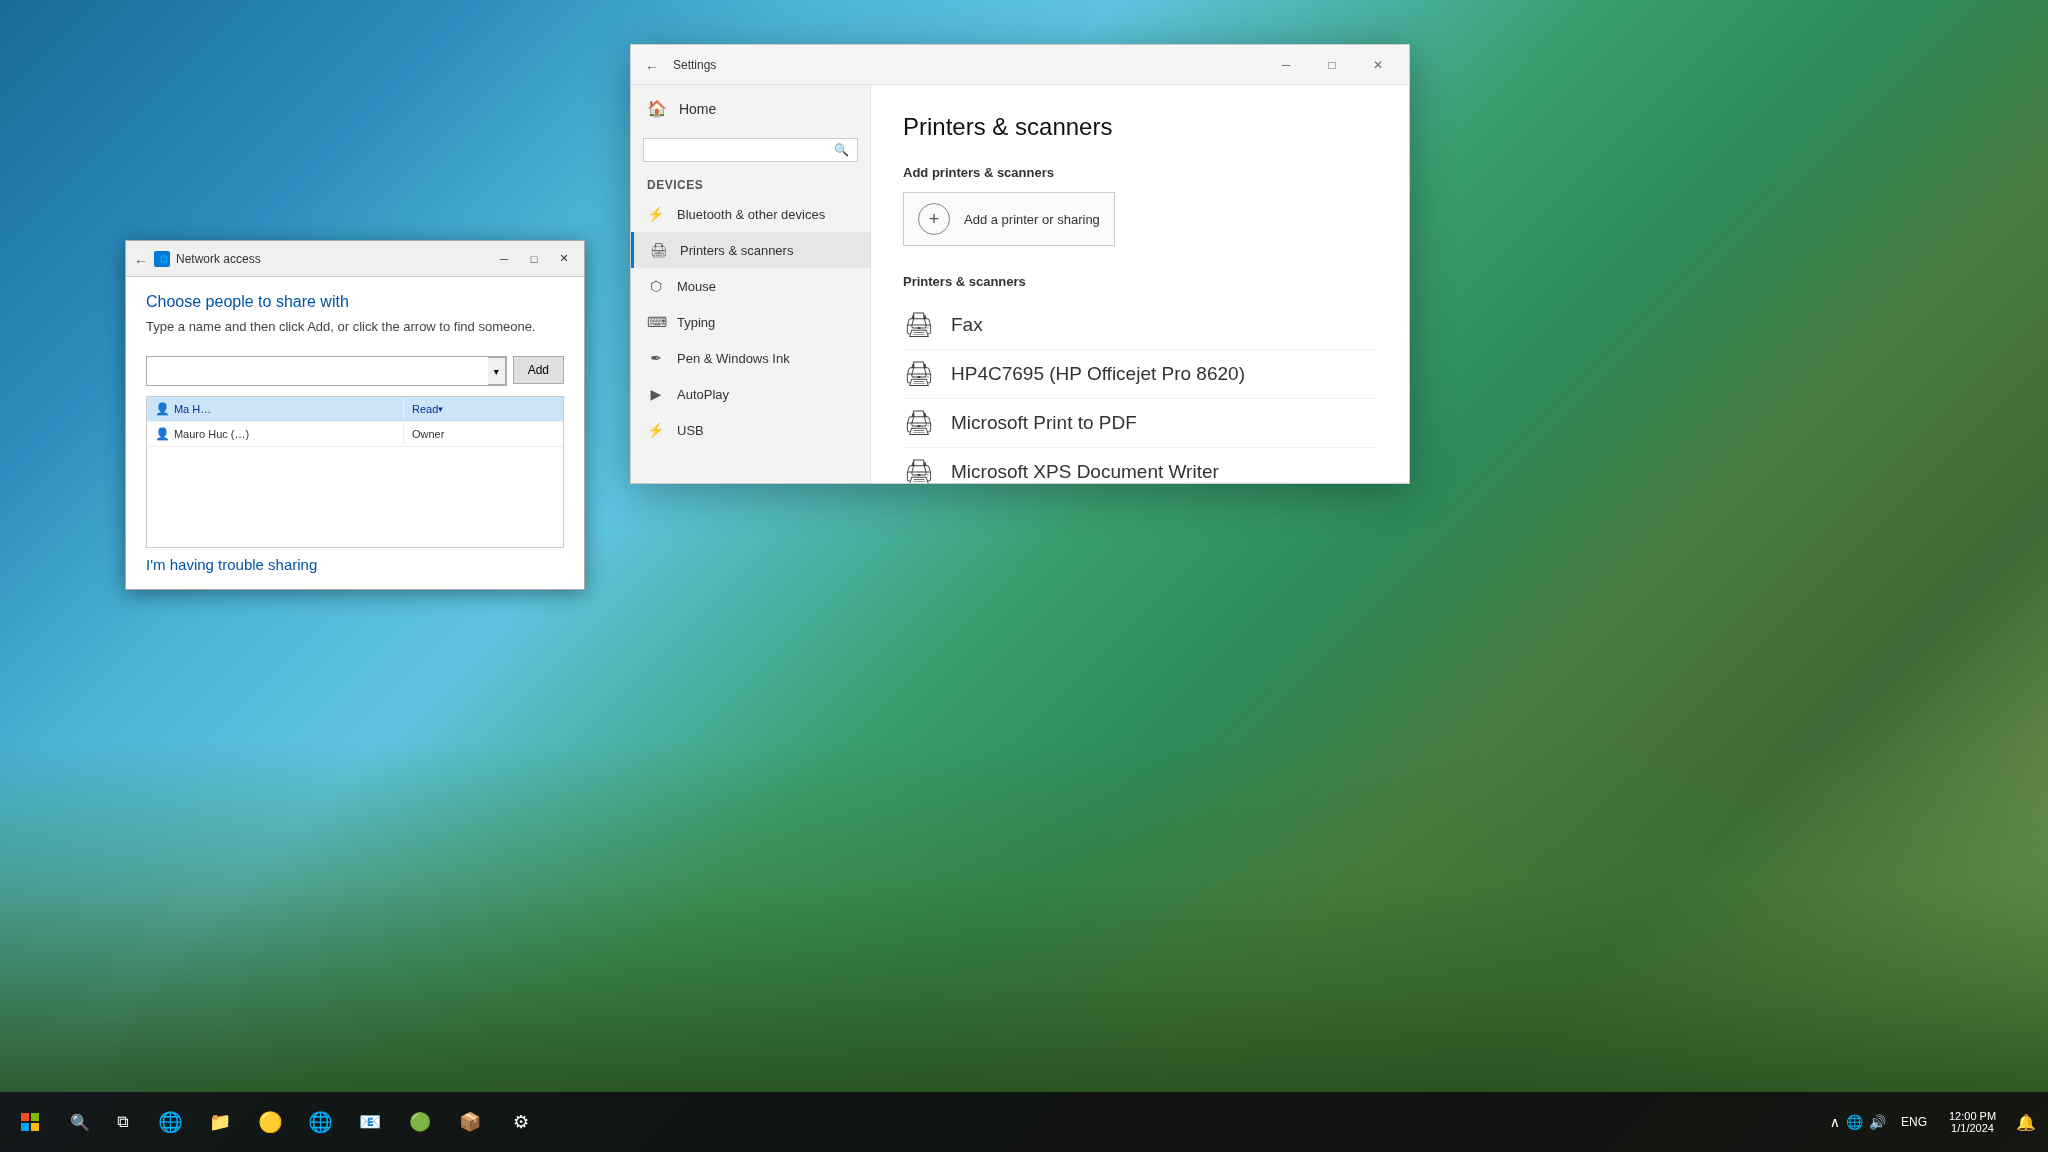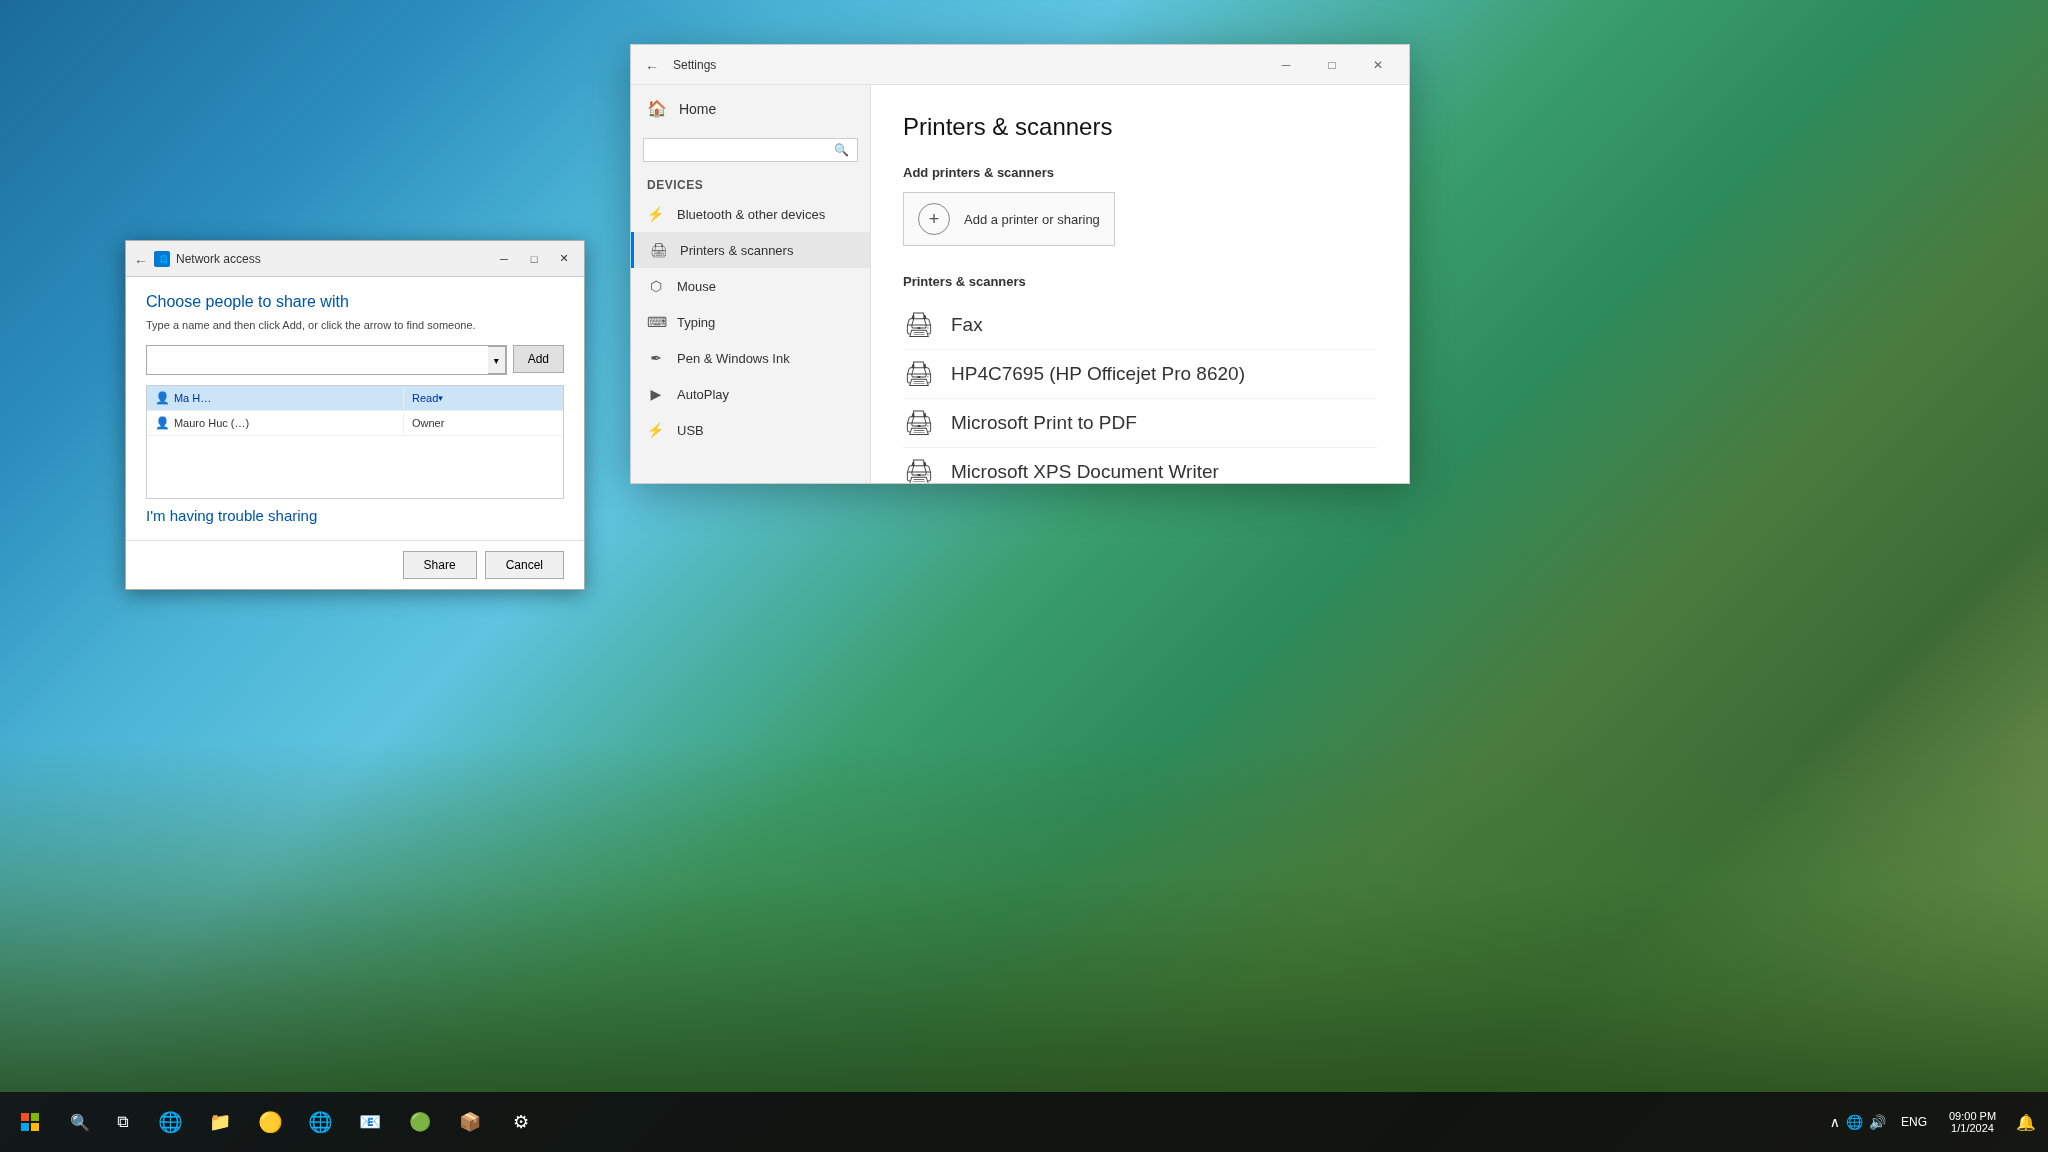--- a/index.html
+++ b/index.html
@@ -374,9 +374,9 @@
     }
 
     .dialog-desc {
-      font-size: 11px;
+      font-size: 13px;
       color: #444;
-      margin-bottom: 14px;
+      margin-bottom: 22px;
     }
 
     .dialog-input-row {

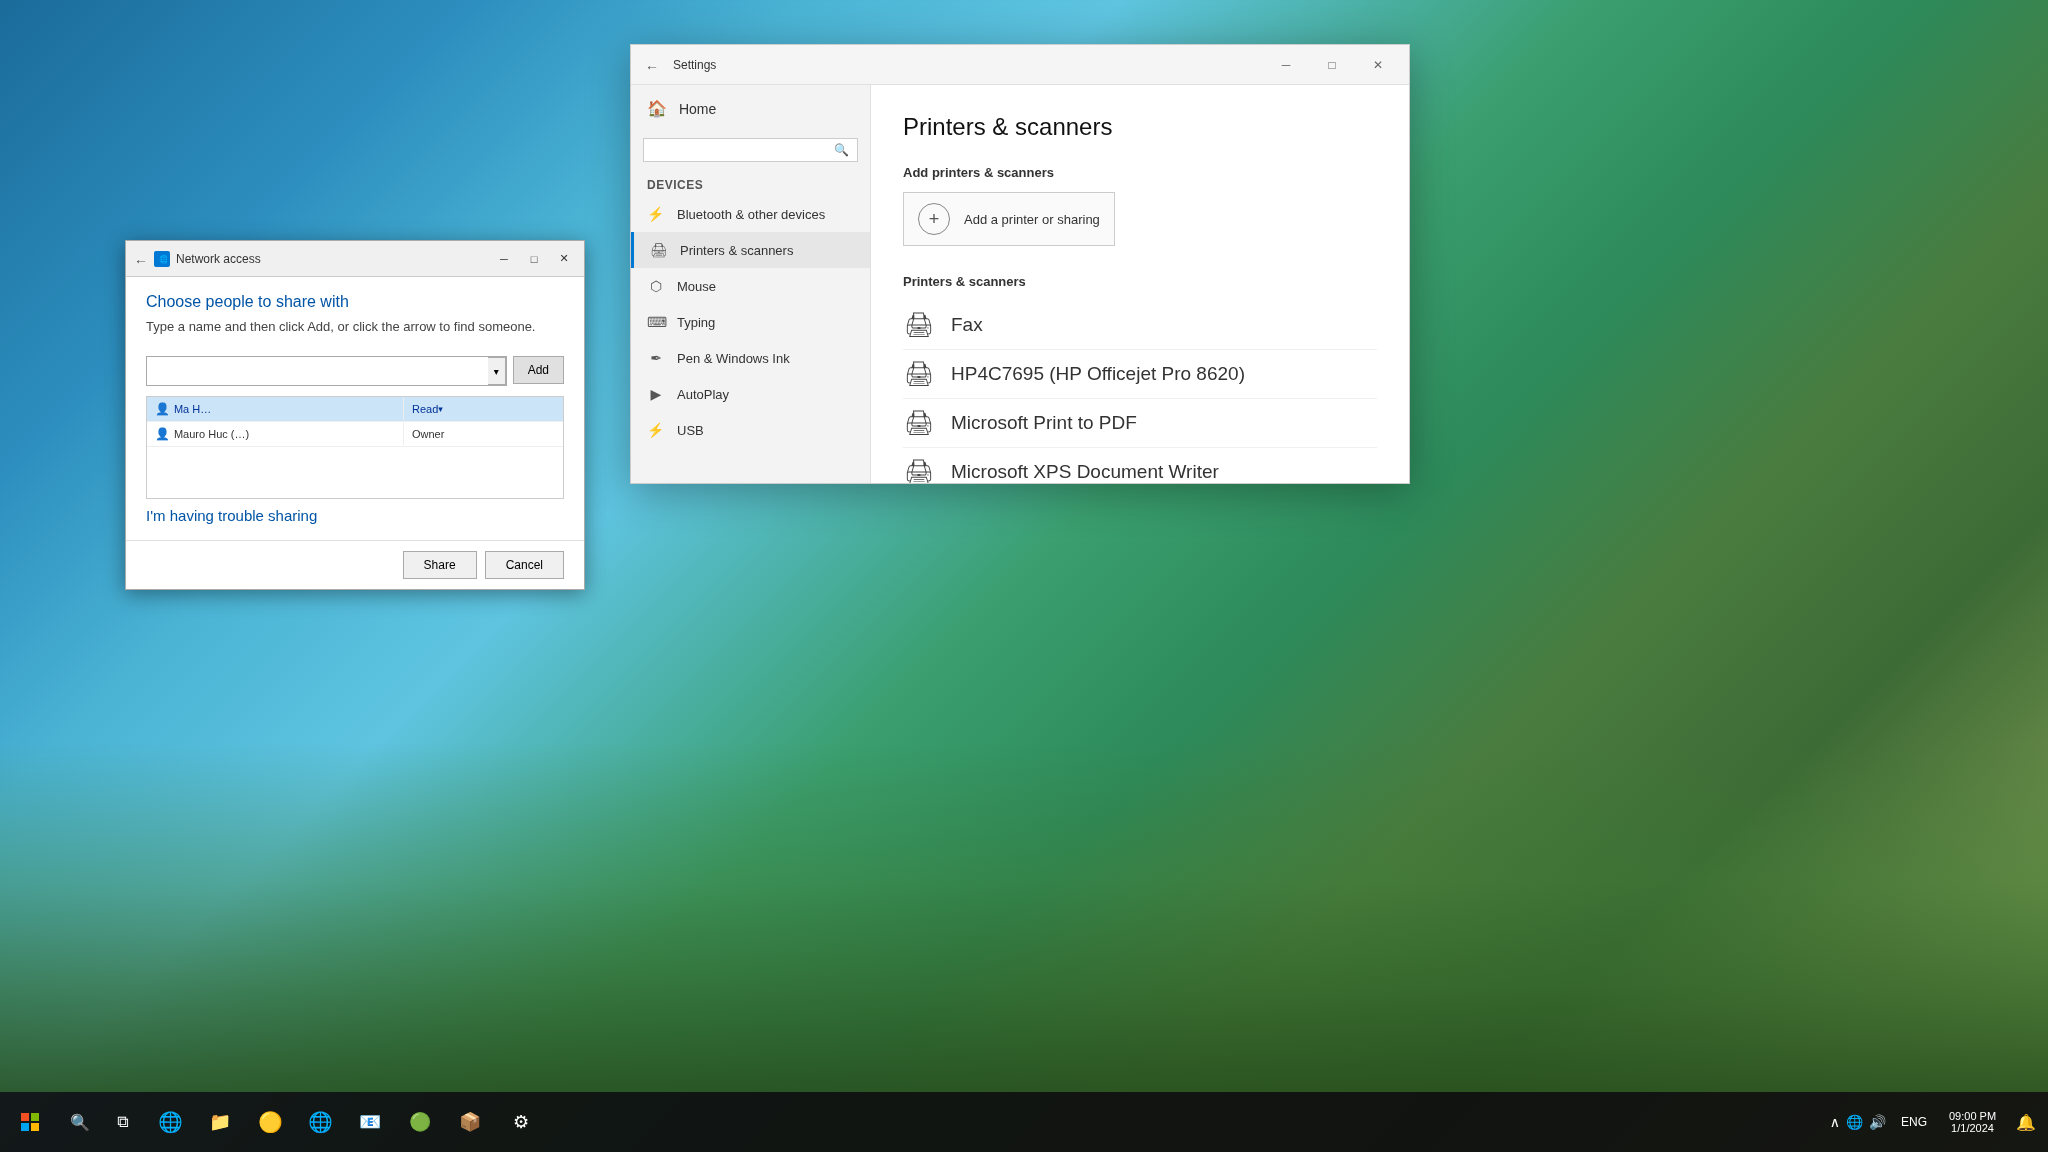--- a/index.html
+++ b/index.html
@@ -693,10 +693,6 @@
     <div class="dialog-link">I'm having trouble sharing</div>
   </div>
 
-  <div class="dialog-footer">
-    <button class="dialog-footer-btn">Share</button>
-    <button class="dialog-footer-btn">Cancel</button>
-  </div>
 </div>
 
 <div class="taskbar">

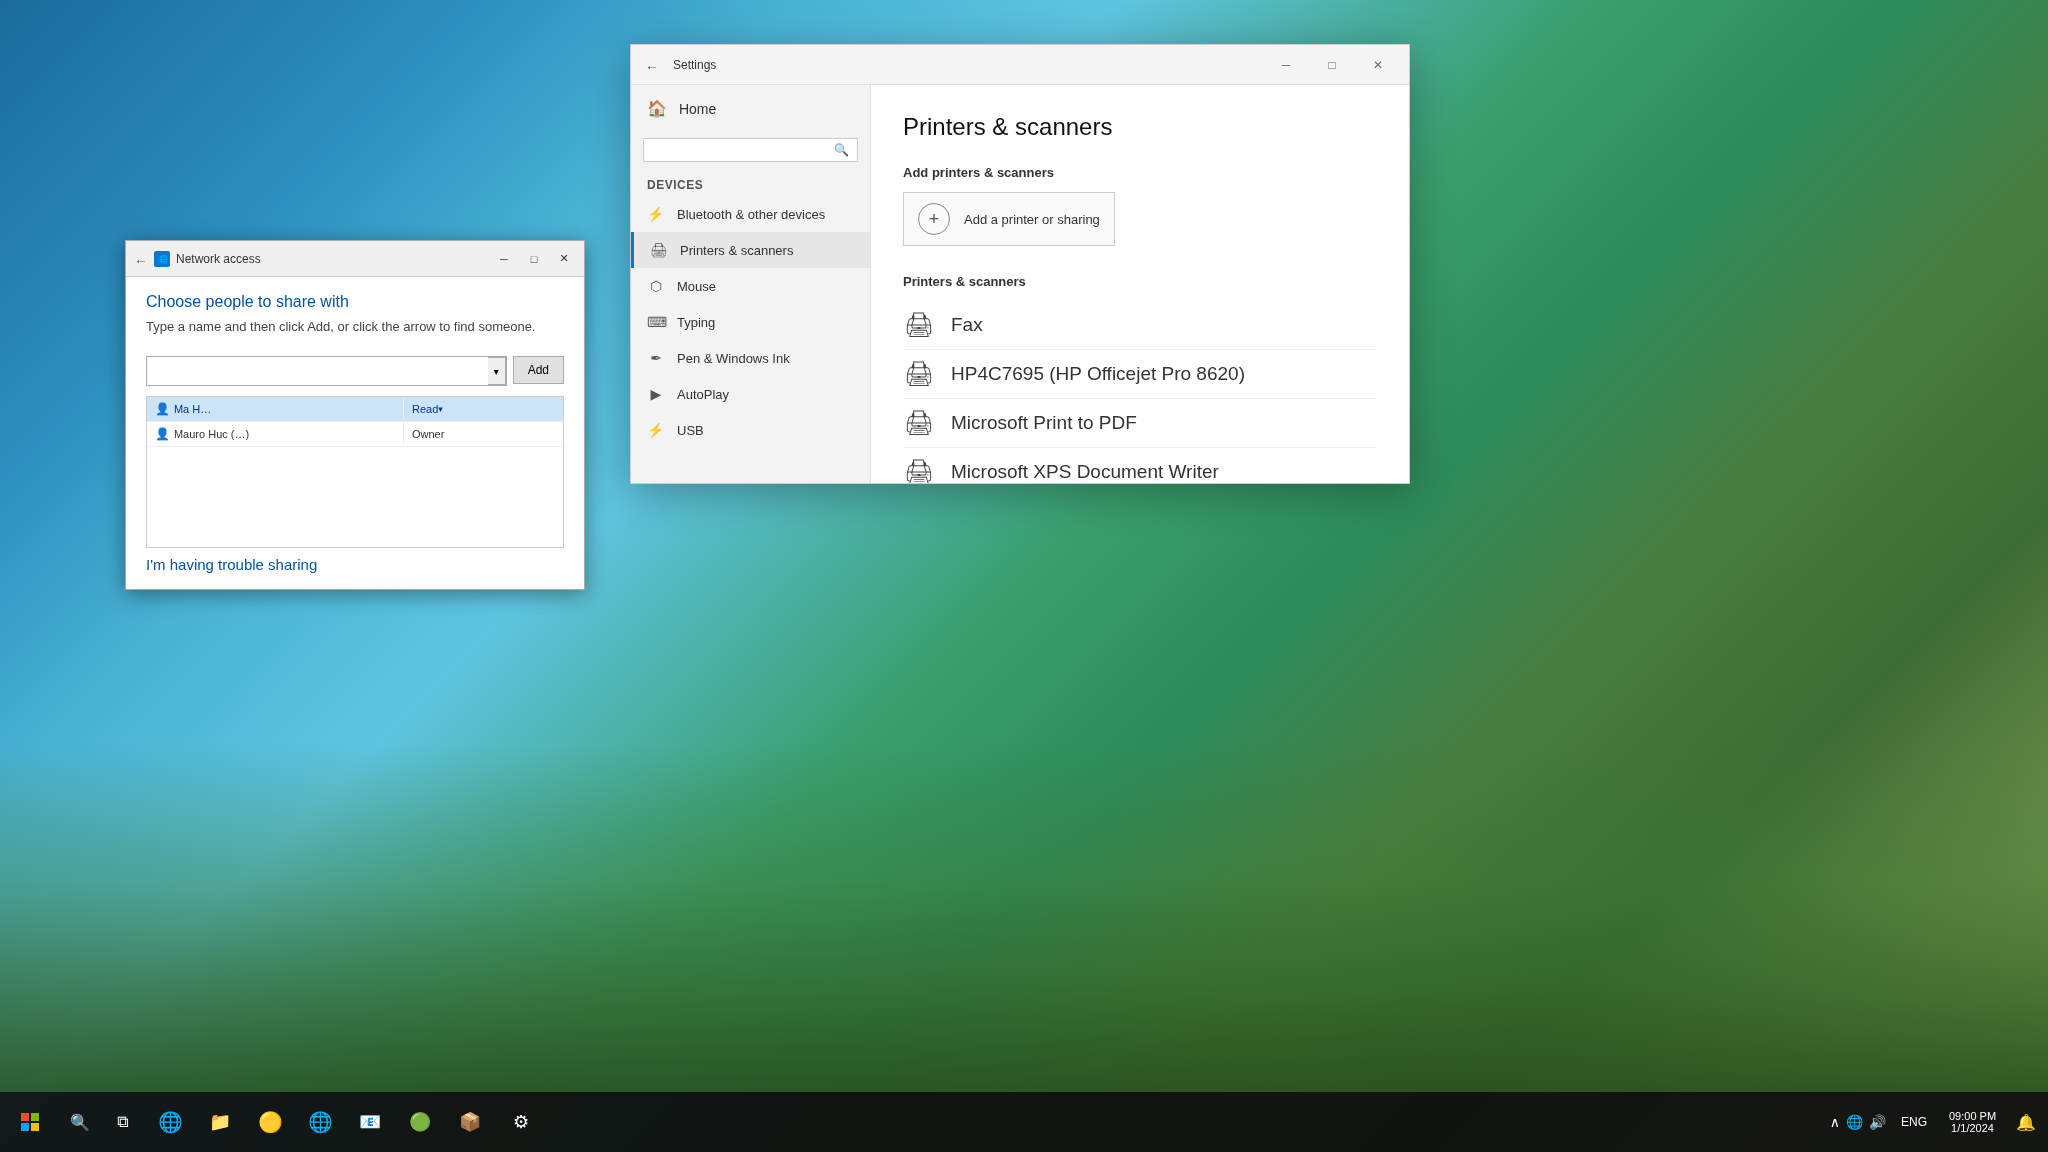--- a/index.html
+++ b/index.html
@@ -730,7 +730,7 @@
     </div>
     <span class="lang-text">ENG</span>
     <div class="clock">
-      <span>09:00 PM</span>
+      <span>12:00 PM</span>
       <span>1/1/2024</span>
     </div>
     <span class="sys-tray-icon" style="font-size:16px;">🔔</span>

